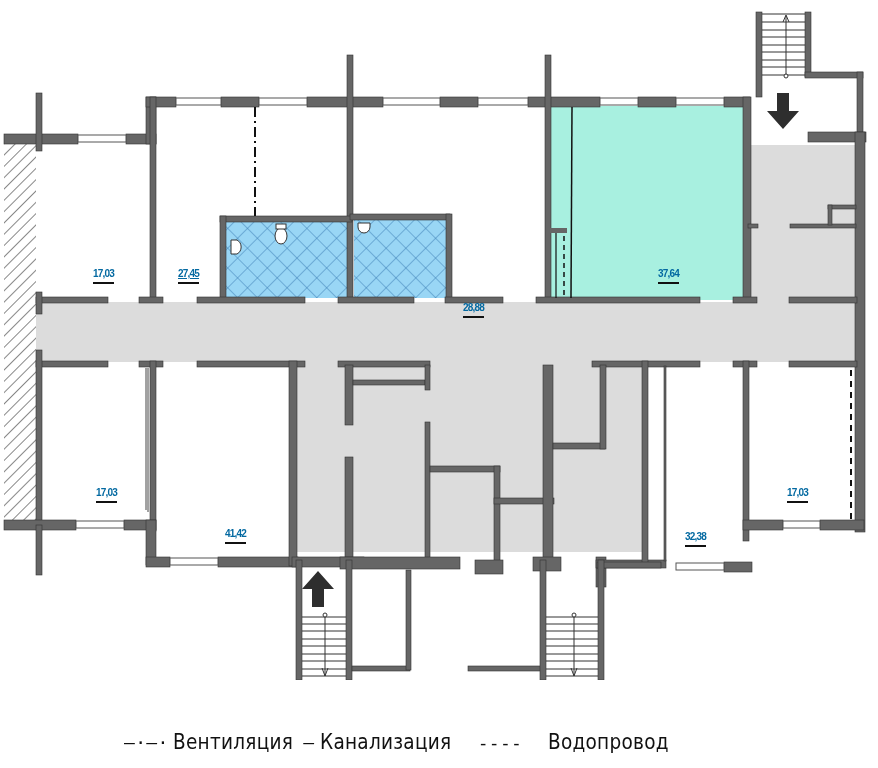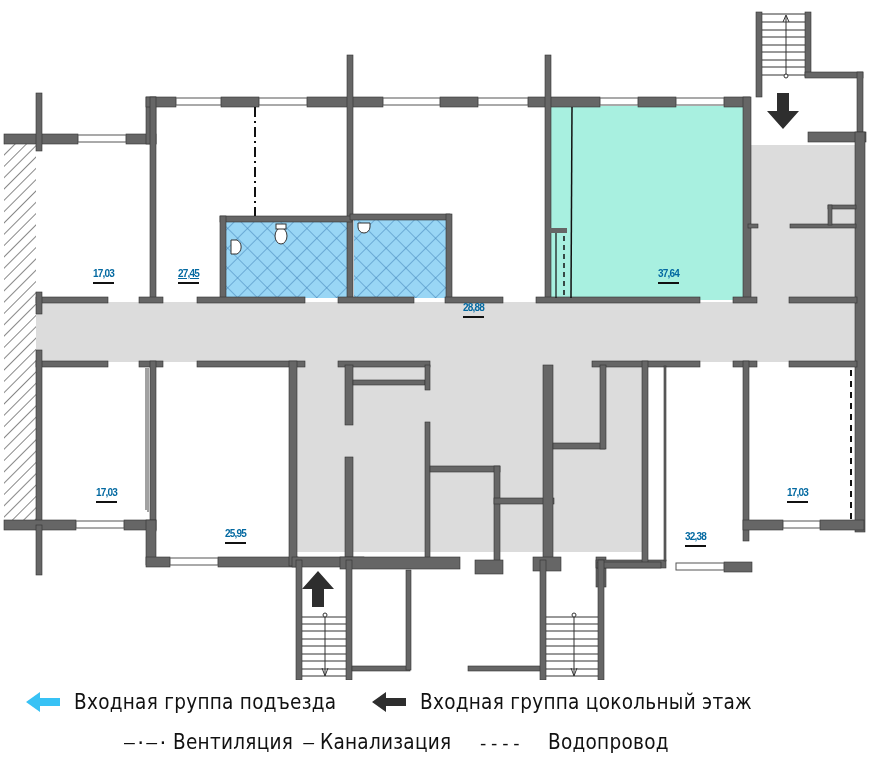--- a/index.html
+++ b/index.html
@@ -228,7 +228,7 @@
   <div class="area-label" style="left:463px; top:277px;margin-top:24px;">28,88</div>
   <div class="area-label" style="left:658px; top:267px;text-align:right;">37,64</div>
   <div class="area-label" style="left:96px; top:486px;">17,03</div>
-  <div class="area-label" style="left:225px; top:527px;">25,95</div>
+  <div class="area-label" style="left:225px; top:527px;">41,42</div>
   <div class="area-label" style="left:685px; top:530px;">32,38</div>
   <div class="area-label" style="left:787px; top:486px;">17,03</div>
 </div>

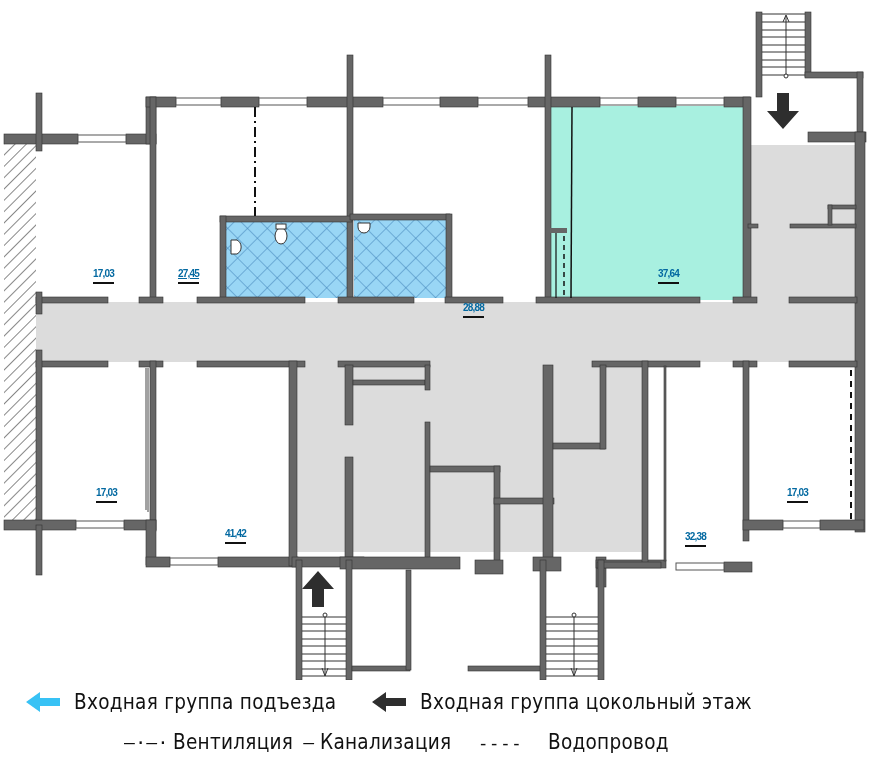--- a/index.html
+++ b/index.html
@@ -234,16 +234,6 @@
 </div>
 
 <div class="legend" style="top:680px; height:88px;">
-  <div class="legend-row" style="left:24px; top:10px;">
-    <svg width="38" height="22" viewBox="0 0 38 22">
-      <path d="M2 11 L16 1 V7 H36 V15 H16 V21 Z" fill="#38c2f5"></path>
-    </svg>
-    <span class="txt" style="margin-left:12px;">Входная группа подъезда</span>
-    <svg width="38" height="22" viewBox="0 0 38 22" style="margin-left:-2px;">
-      <path d="M2 11 L16 1 V7 H36 V15 H16 V21 Z" fill="#2e2e2e"></path>
-    </svg>
-    <span class="txt" style="margin-left:12px;">Входная группа цокольный этаж</span>
-  </div>
   <div class="legend-row" style="left:124px; top:50px;">
     <span class="sym">–·–·</span>
     <span class="txt" style="margin-left:4px;">Вентиляция</span>

